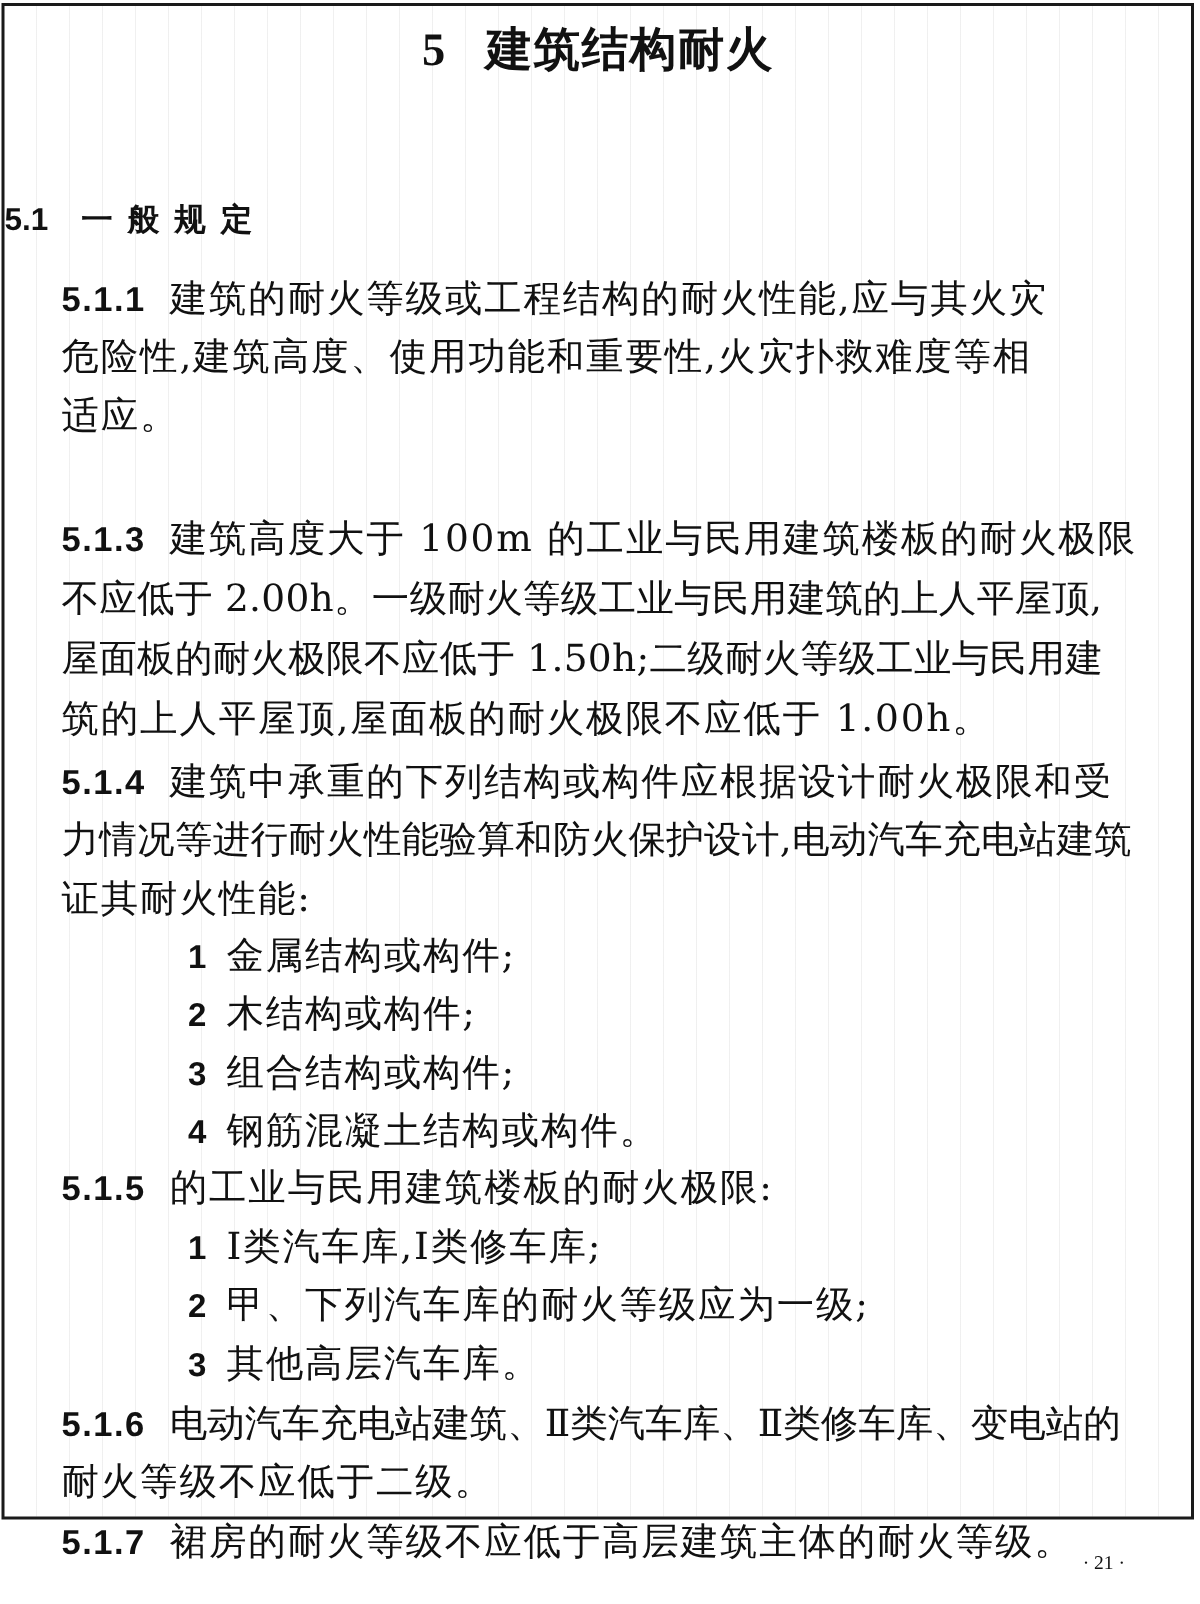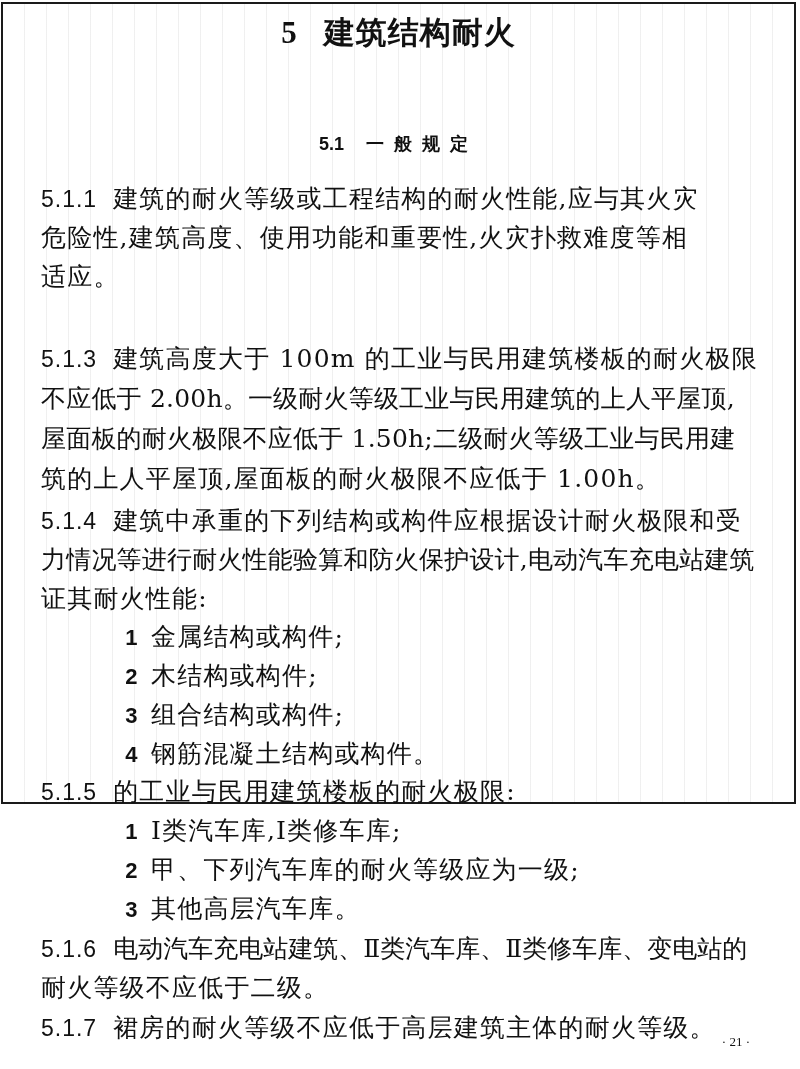--- a/index.html
+++ b/index.html
@@ -5,7 +5,7 @@
   html, body { margin:0; padding:0; background:#fff; }
   body { width:800px; height:1069px; overflow:hidden; position:relative;
          font-family:"DejaVu Serif","Liberation Serif",serif; color:#111; }
-  .page { position:absolute; left:1px; top:2px; width:795px; height:802px;
+  .page { position:absolute; left:1px; top:2px; width:795px; height:1011px;
           border:2px solid #1a1a1a; box-sizing:border-box;
           background:
             repeating-linear-gradient(90deg, transparent 0 21px, rgba(170,170,170,0.18) 21px 22px);

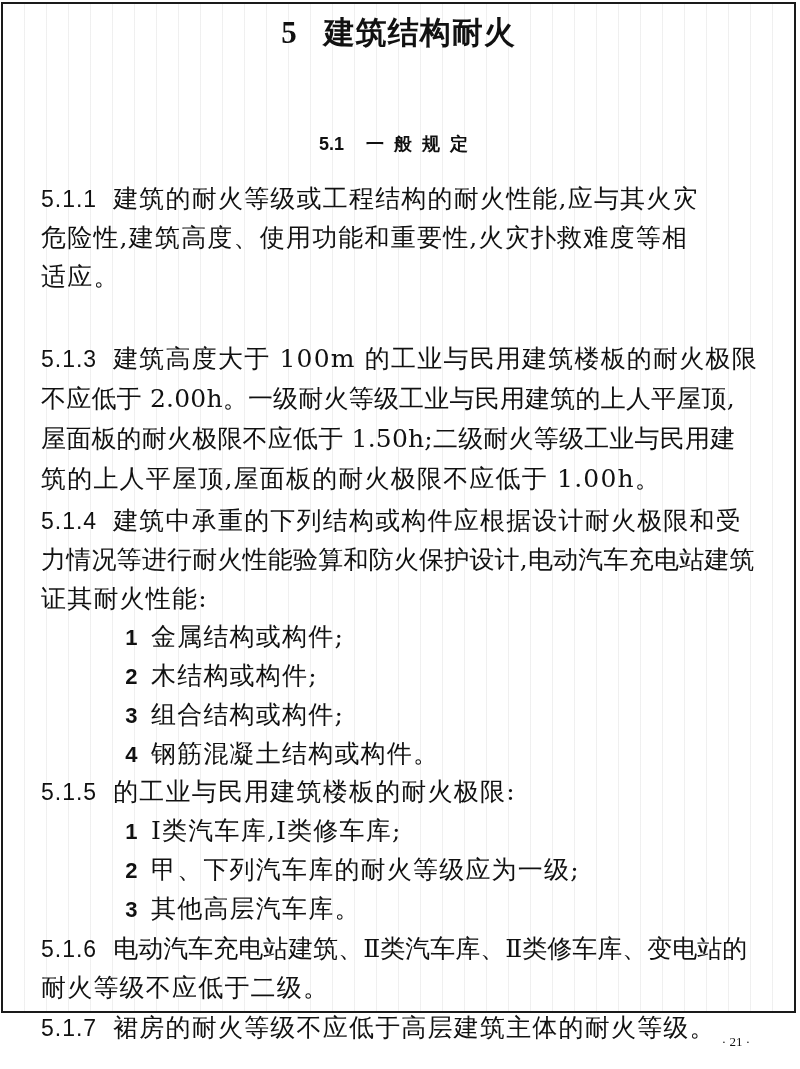--- a/index.html
+++ b/index.html
@@ -13,8 +13,8 @@
   .chapter-title { position:absolute; top:8px; left:0; width:100%; text-align:center;
           font-size:31px; font-weight:bold; letter-spacing:1px; }
   .chapter-title .num { margin-right:26px; font-family:"Liberation Serif",serif; }
-  .section-title { position:absolute; top:128px; left:0; width:100%; text-align:center;
-          font-size:18px; font-weight:bold; }
+  .section-title { position:absolute; top:128px; left:0; width:100%; text-align:left;
+          font-size:21px; font-weight:bold; }
   .section-title .num { font-family:"Liberation Sans",sans-serif; margin-right:22px; }
   .section-title .txt { letter-spacing:10px; }
   .line { position:absolute; left:38px; font-size:25px; line-height:30px; white-space:nowrap;

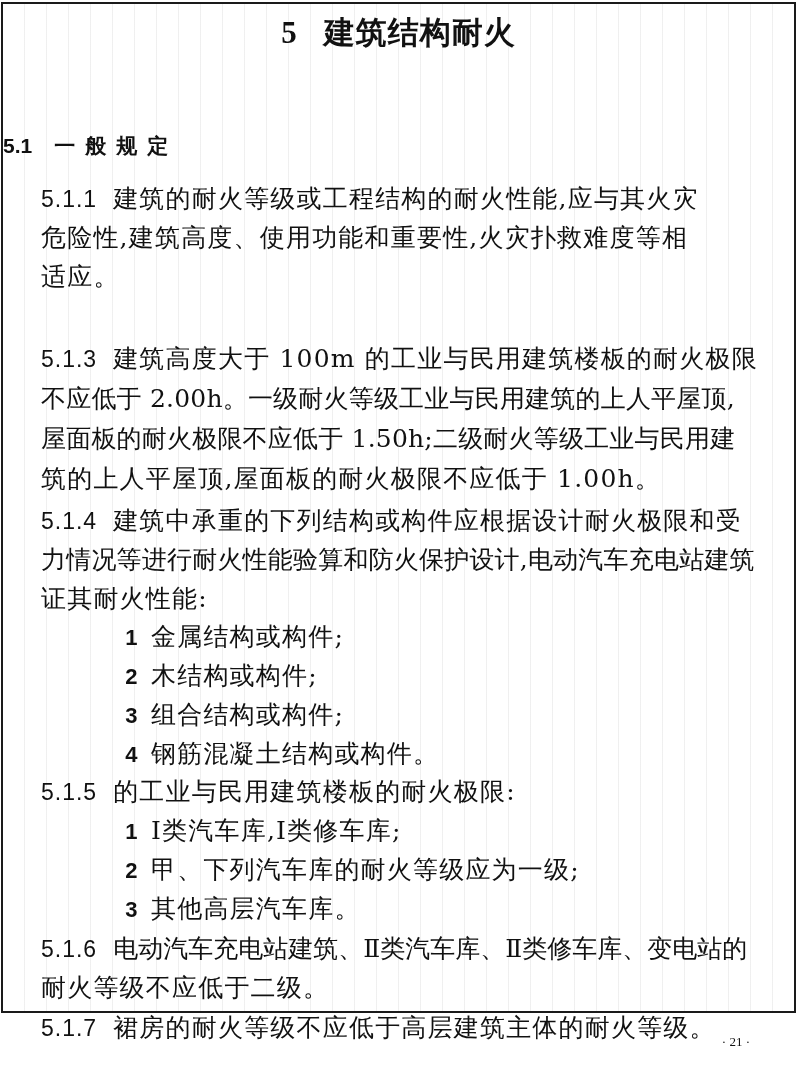--- a/index.html
+++ b/index.html
@@ -19,7 +19,7 @@
   .section-title .txt { letter-spacing:10px; }
   .line { position:absolute; left:38px; font-size:25px; line-height:30px; white-space:nowrap;
           letter-spacing:1.2px; }
-  .cl { font-family:"Liberation Sans",sans-serif; font-weight:normal; font-size:23px; margin-right:16px; letter-spacing:1px;text-align:center; }
+  .cl { font-family:"Liberation Sans",sans-serif; font-weight:bold; font-size:23px; margin-right:16px; letter-spacing:1px;text-align:center; }
   .it { font-family:"Liberation Sans",sans-serif; font-weight:bold; font-size:22px; display:inline-block; width:38px; }
   .ind { left:110px;text-align:center; }
   .pagenum { position:absolute; right:44px; top:1026px; font-size:13px; font-family:"Liberation Serif",serif; }

